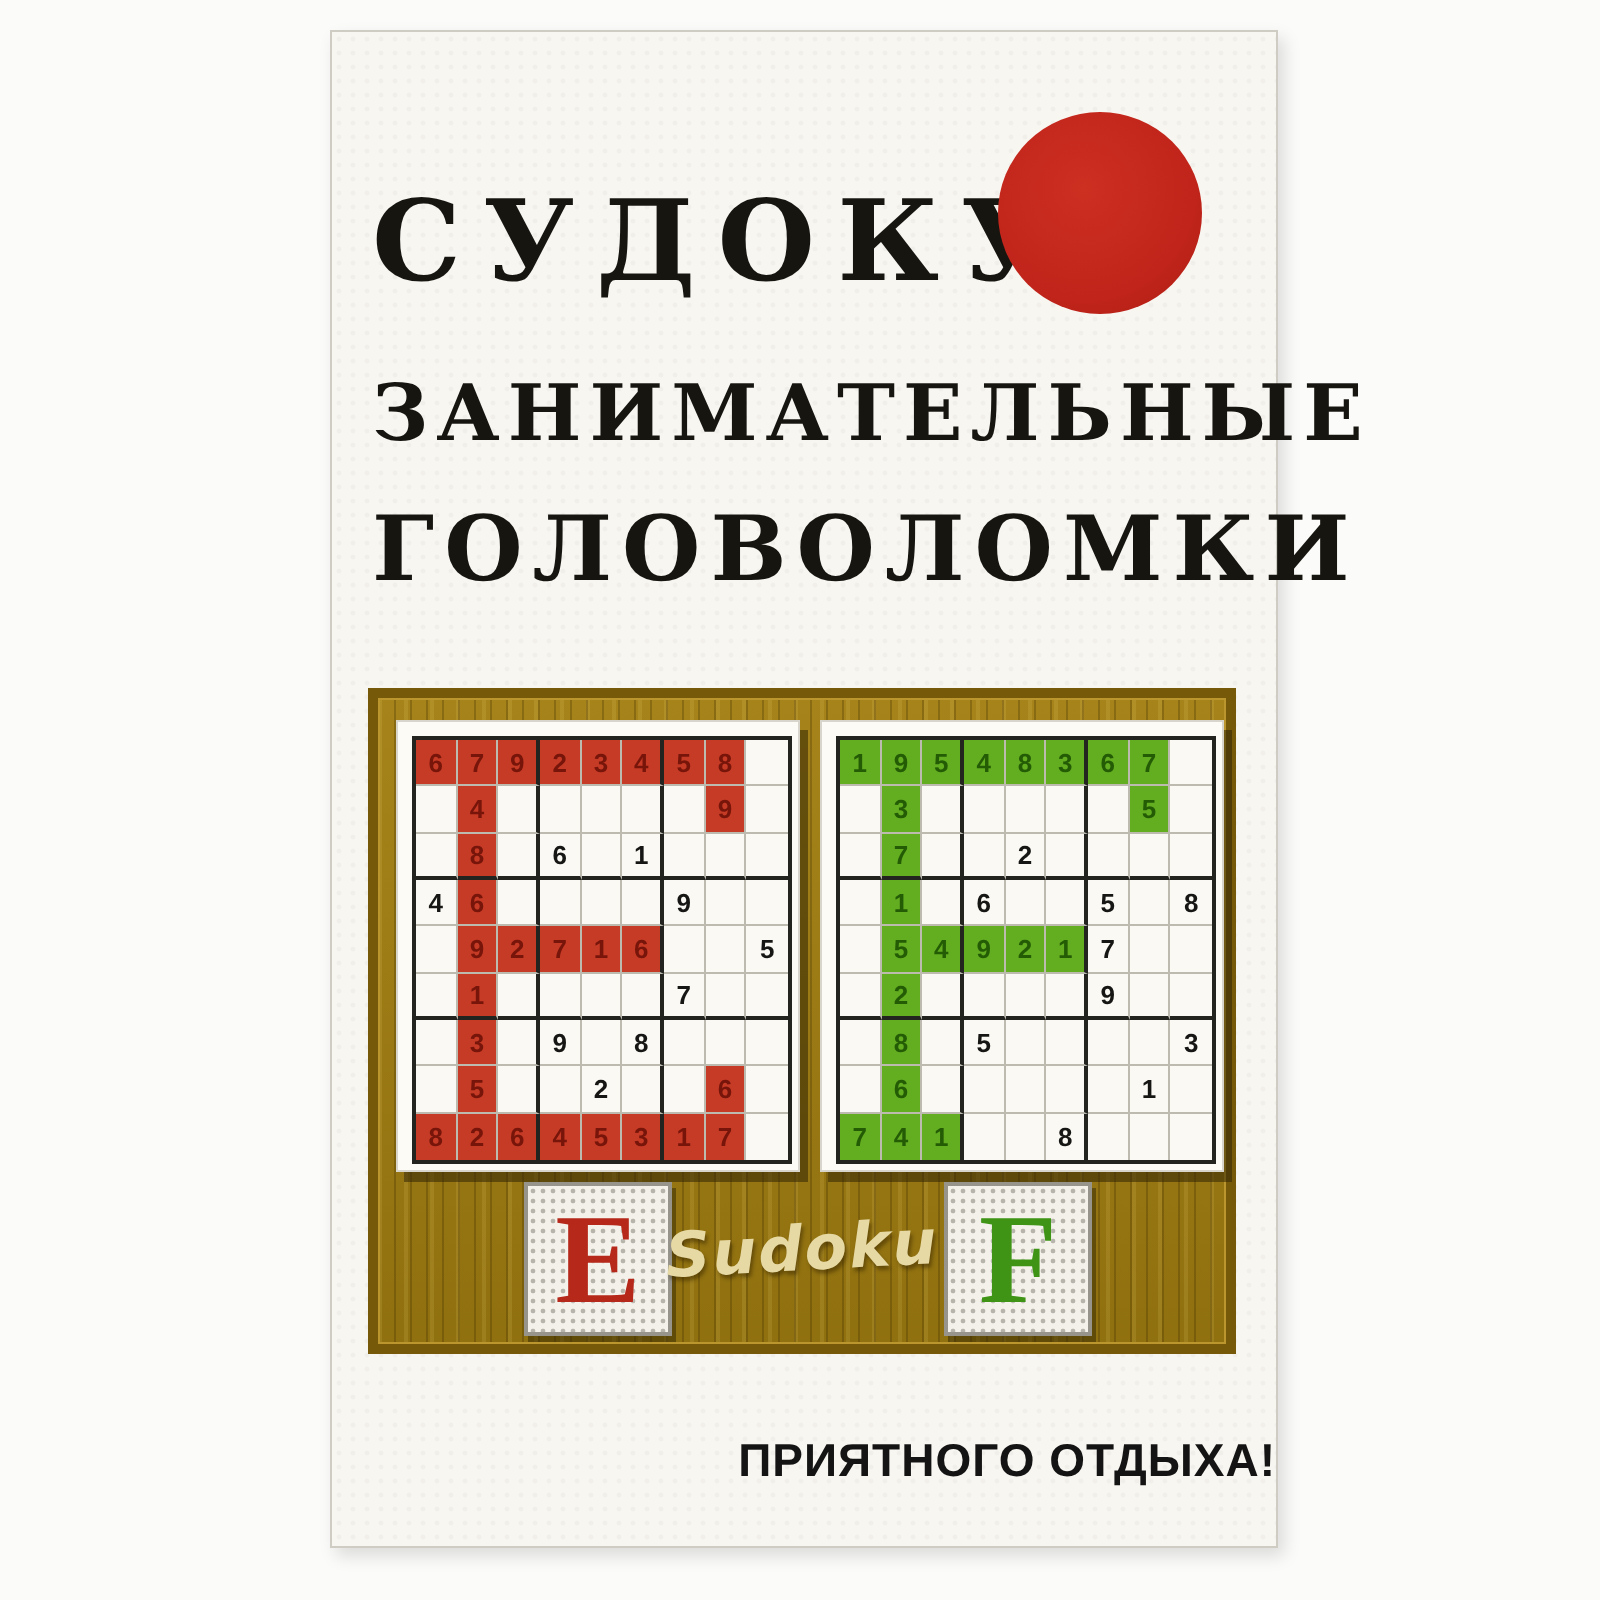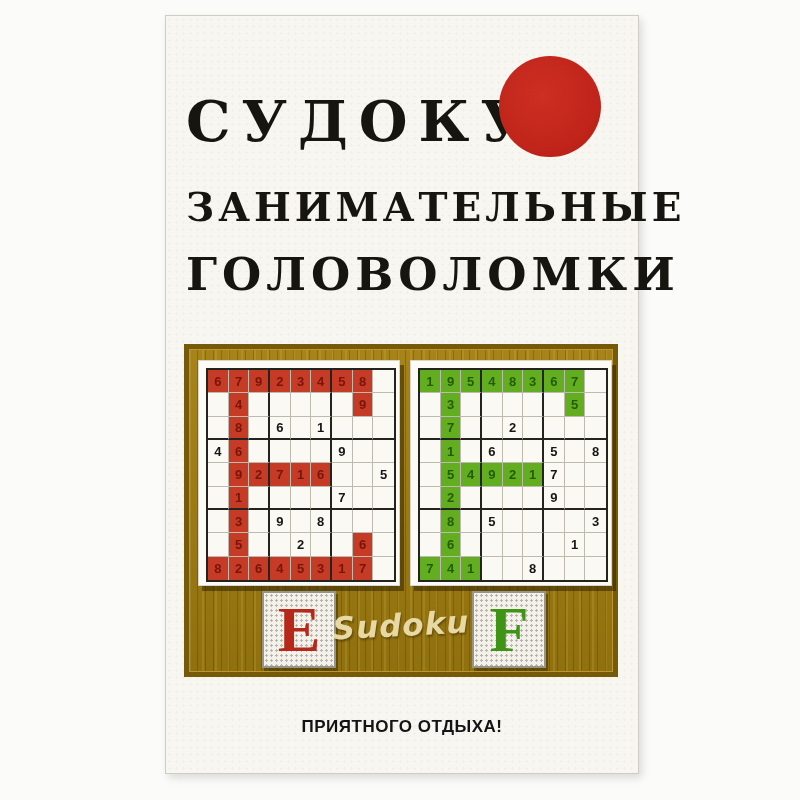--- a/index.html
+++ b/index.html
@@ -90,8 +90,8 @@
   }
   
   .tagline{
-    position:absolute;left:0;top:701px;width:100%;text-align:center;
-    font-family:"Liberation Sans",sans-serif;font-weight:bold;font-size:17px;
+    position:absolute;left:0;top:701px;width:100%;text-align:right;
+    font-family:"Liberation Sans",sans-serif;font-weight:bold;font-size:23px;
     letter-spacing:0.5px;color:#141414;
   }
 </style>

